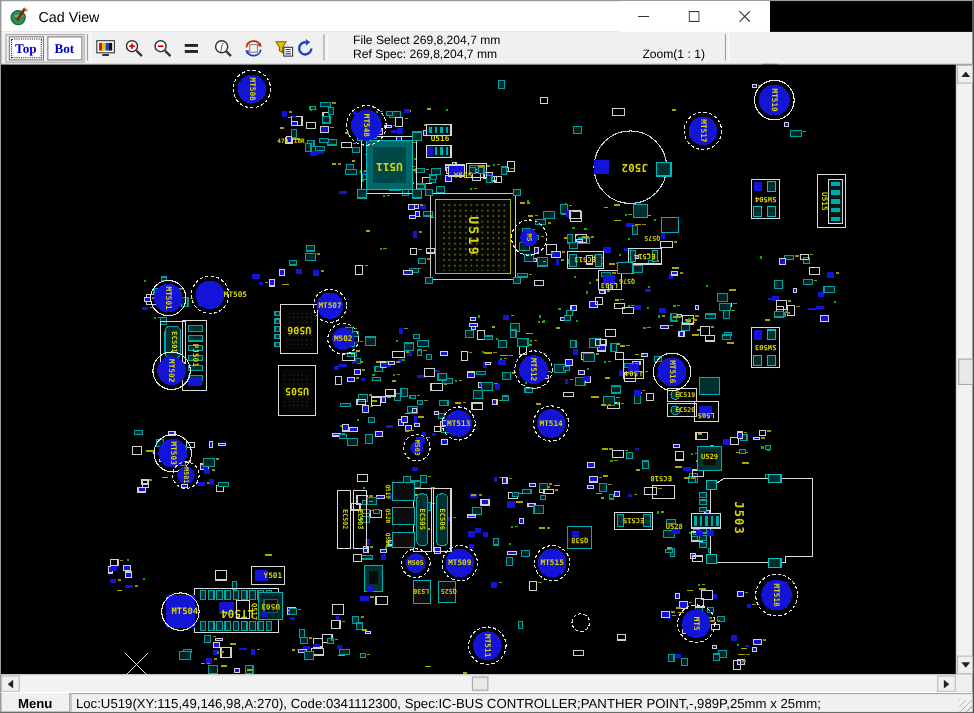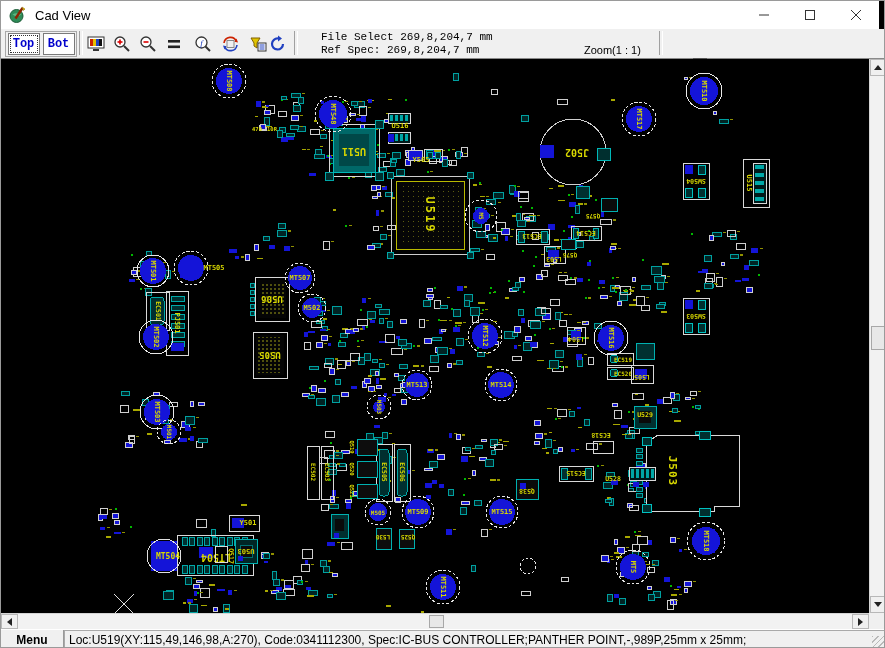--- a/index.html
+++ b/index.html
@@ -5,7 +5,7 @@
   html,body{margin:0;padding:0;background:#666;}
   .window{position:relative;width:885px;height:648px;background:#000;font-family:"Liberation Sans",sans-serif;overflow:hidden;box-sizing:border-box;border:1px solid #9a9a9a;}
   
-  .titlebar{position:absolute;left:0;top:0;width:878px;height:28px;background:#ffffff;display:flex;align-items:center;}
+  .titlebar{position:absolute;left:0;top:0;width:699px;height:28px;background:#ffffff;display:flex;align-items:center;}
   .app-icon{width:18px;height:18px;margin-left:8px;}
   .title-text{font-size:13px;color:#000;margin-left:8px;flex:1;}
   .wbtn{width:46px;height:28px;display:flex;align-items:center;justify-content:center;background:#fff;}

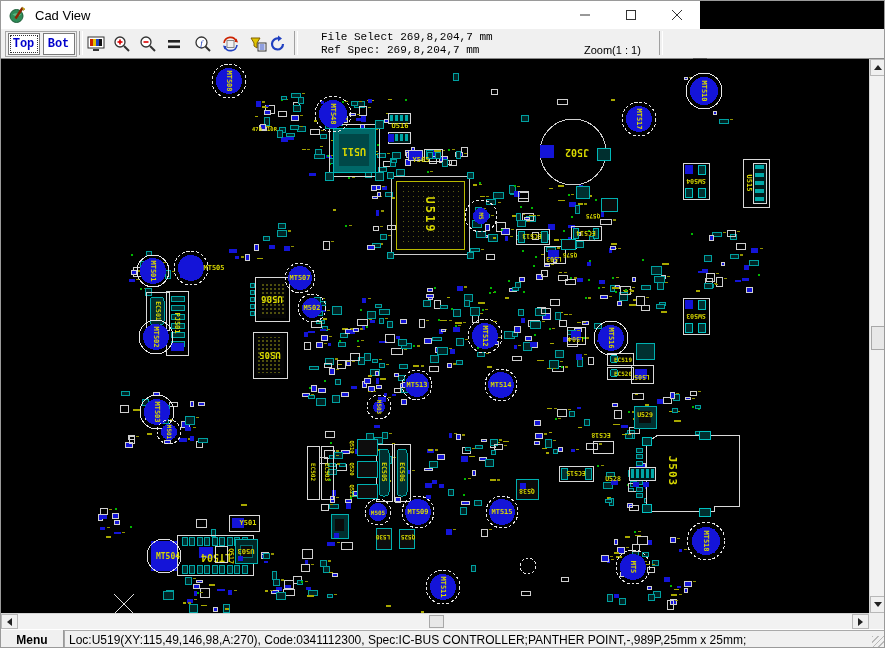--- a/index.html
+++ b/index.html
@@ -12,7 +12,7 @@
   
   .toolbar{position:absolute;left:0;top:28px;width:885px;height:29px;background:#f0f0f0;border-bottom:1px solid #8a8a8a;}
   .btn-group{position:absolute;left:4px;top:2px;width:70px;height:24px;border:1px solid #a8a8a8;background:#f0f0f0;display:flex;align-items:center;justify-content:space-around;}
-  .view-btn{width:30px;height:20px;background:#fff;border:1px solid #7a7a7a;color:#0000cc;font-size:12px;font-weight:bold;font-family:Liberation Mono, monospace;display:flex;align-items:center;justify-content:center;cursor:default;}
+  .view-btn{width:30px;height:20px;background:#fff;border:1px solid #7a7a7a;color:#0000cc;font-size:12px;font-weight:bold;font-family:Liberation Serif, serif;display:flex;align-items:center;justify-content:center;cursor:default;}
   .view-btn.active{outline:1px dotted #333;outline-offset:-3px;}
   .tbtn{position:absolute;top:3px;width:24px;height:23px;background:transparent;border:none;padding:0;display:flex;align-items:center;justify-content:center;}
   .sep{position:absolute;top:2px;height:24px;width:2px;border-left:1px solid #a0a0a0;border-right:1px solid #ffffff;}

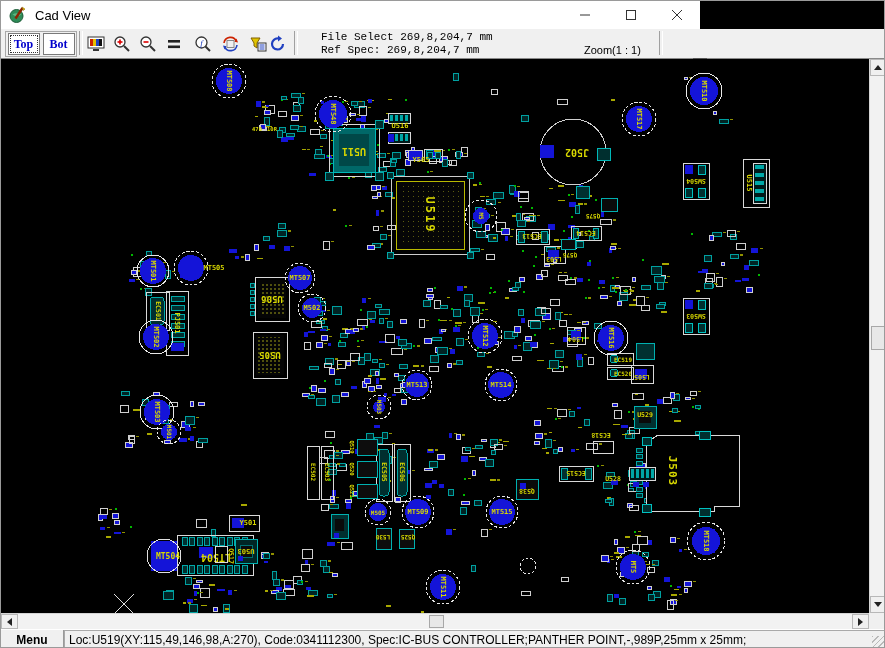--- a/index.html
+++ b/index.html
@@ -16,7 +16,7 @@
   .view-btn.active{outline:1px dotted #333;outline-offset:-3px;}
   .tbtn{position:absolute;top:3px;width:24px;height:23px;background:transparent;border:none;padding:0;display:flex;align-items:center;justify-content:center;}
   .sep{position:absolute;top:2px;height:24px;width:2px;border-left:1px solid #a0a0a0;border-right:1px solid #ffffff;}
-  .ro{position:absolute;top:2px;font-size:11px;line-height:13px;color:#000;white-space:nowrap;font-family:Liberation Mono, monospace;}
+  .ro{position:absolute;top:2px;font-size:11px;line-height:13px;color:#000;white-space:nowrap;}
   .red-dot{position:absolute;left:303px;top:42px;width:11px;height:11px;border-radius:50%;background:#ee1111;border:1px solid #990000;box-sizing:border-box;}
   .zoom-label{position:absolute;left:583px;top:15px;font-size:11px;color:#000;}
   .cb{position:absolute;display:flex;align-items:center;font-size:11px;color:#000;}

